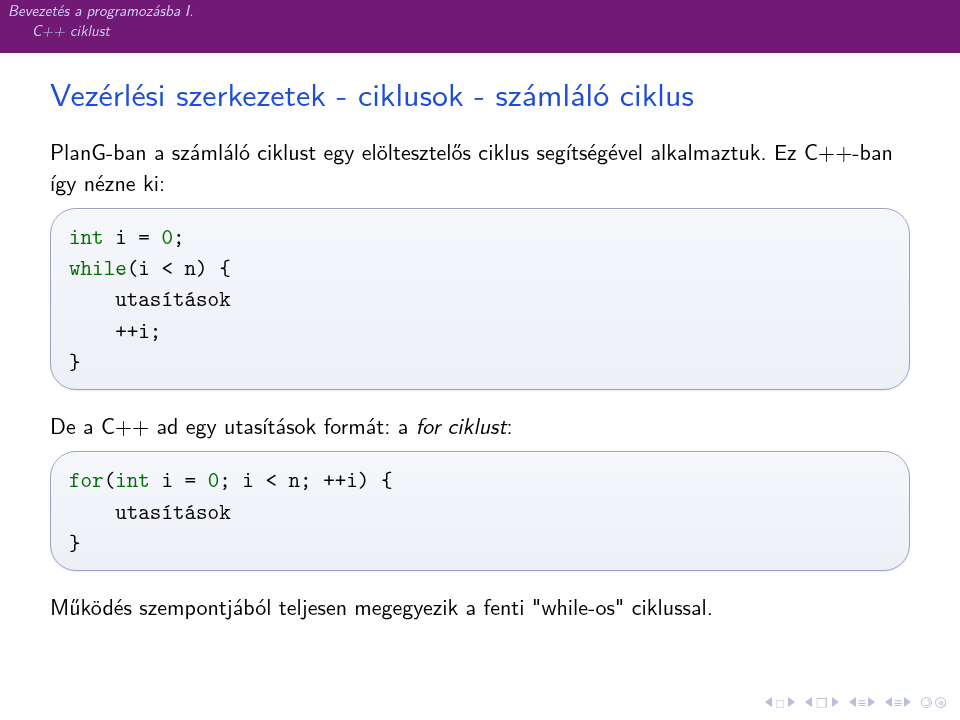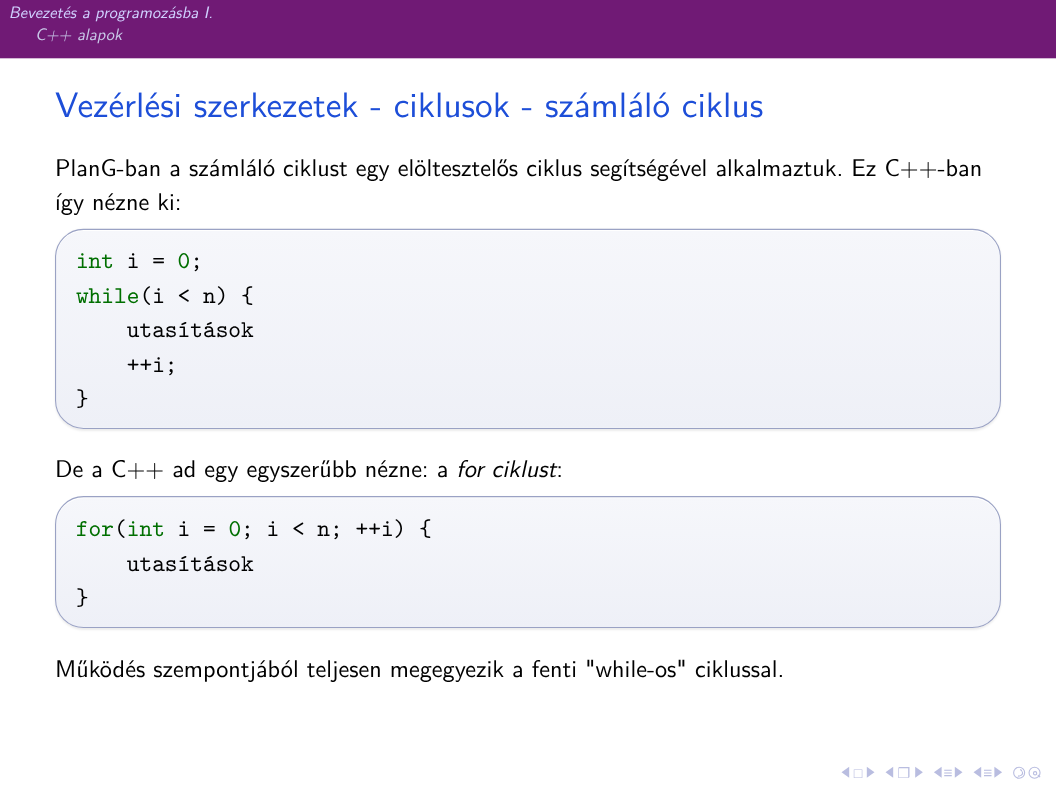--- a/index.html
+++ b/index.html
@@ -102,7 +102,7 @@
 
 <div class="header">
   <div class="line1">Bevezetés a programozásba I.</div>
-  <div class="line2">C++ alapok</div>
+  <div class="line2">C++ ciklust</div>
 </div>
 
 <div class="title">Vezérlési szerkezetek - ciklusok - számláló ciklus</div>

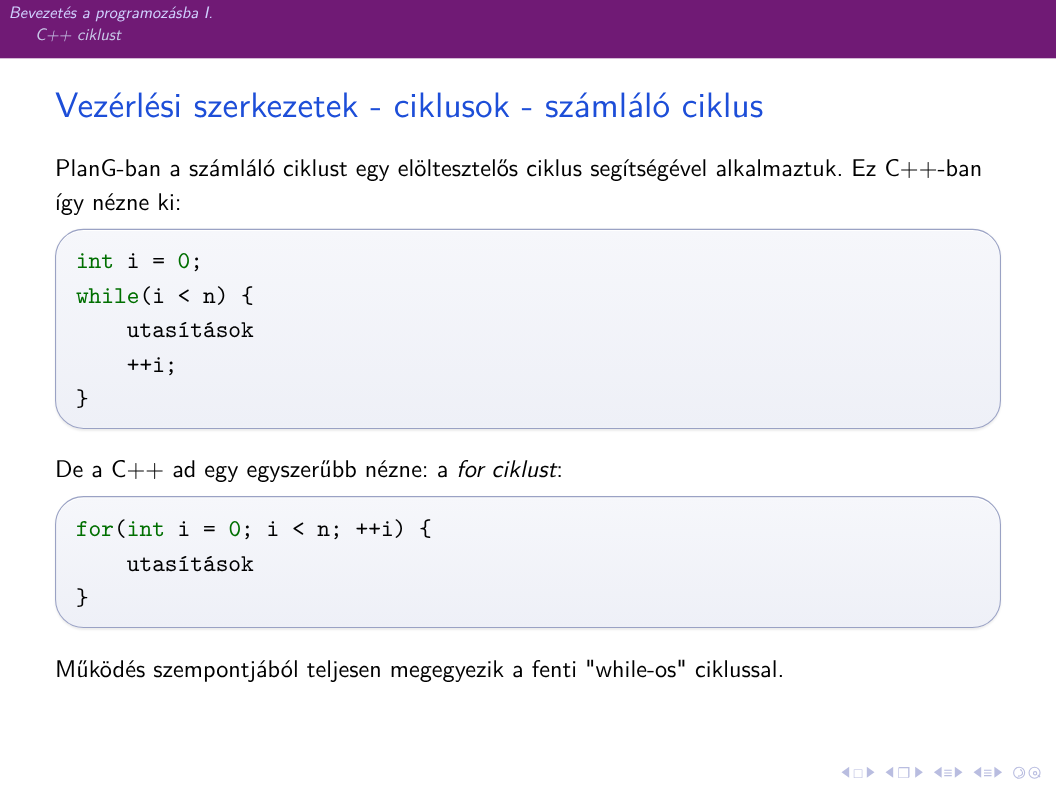--- a/index.html
+++ b/index.html
@@ -118,7 +118,7 @@
 <span>}</span></div>
 
   <div class="para">
-    <span>De a C++ ad egy egyszerűbb nézne: a </span><span class="em">for ciklust</span><span>:</span>
+    <span>De a C++ ad egy utasítások formát: a </span><span class="em">for ciklust</span><span>:</span>
   </div>
 
   <div class="codebox"><span class="kw">for</span><span>(</span><span class="kw">int</span><span> i = </span><span class="lit">0</span><span>; i &lt; n; ++i) {</span>

